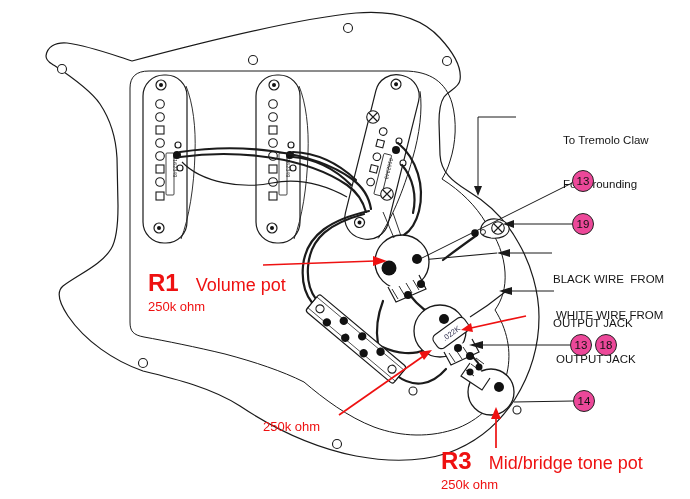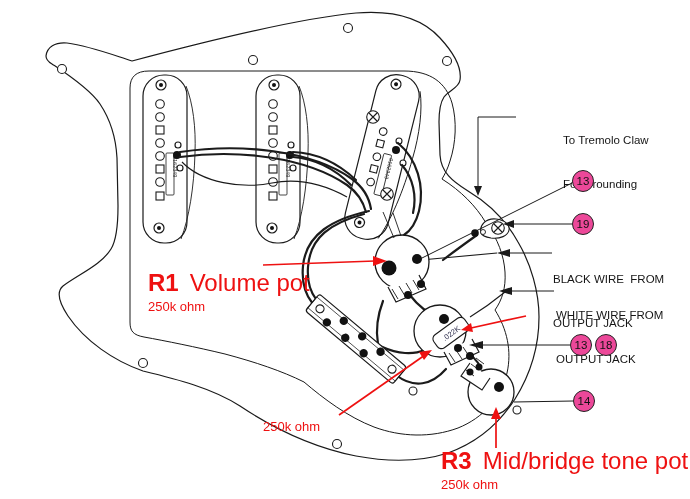--- a/index.html
+++ b/index.html
@@ -14,7 +14,7 @@
   .red{color:#ee1111;}
   .rlabel{position:absolute;white-space:nowrap;}
   .rlabel .ref{font-weight:bold;font-size:24px;}
-  .rlabel .part-name{font-size:24px;margin-left:11px;}
+  .rlabel .part-name{font-size:18px;margin-left:17px;}
   .rlabel .val{font-size:13px;margin-top:2px;}
   .clabel{position:absolute;white-space:nowrap;}
   .clabel .cref{font-weight:bold;font-size:20px;}

